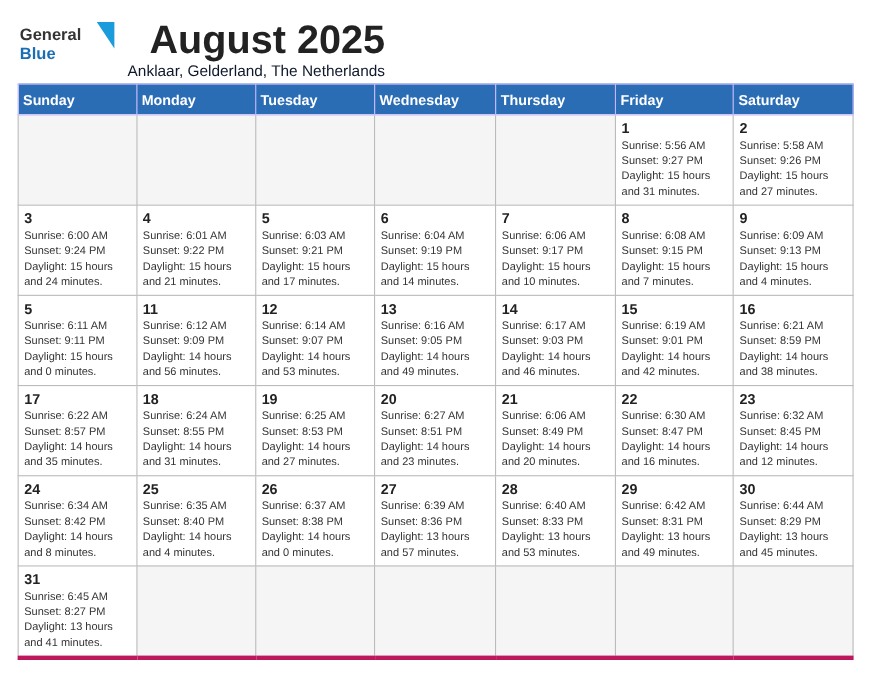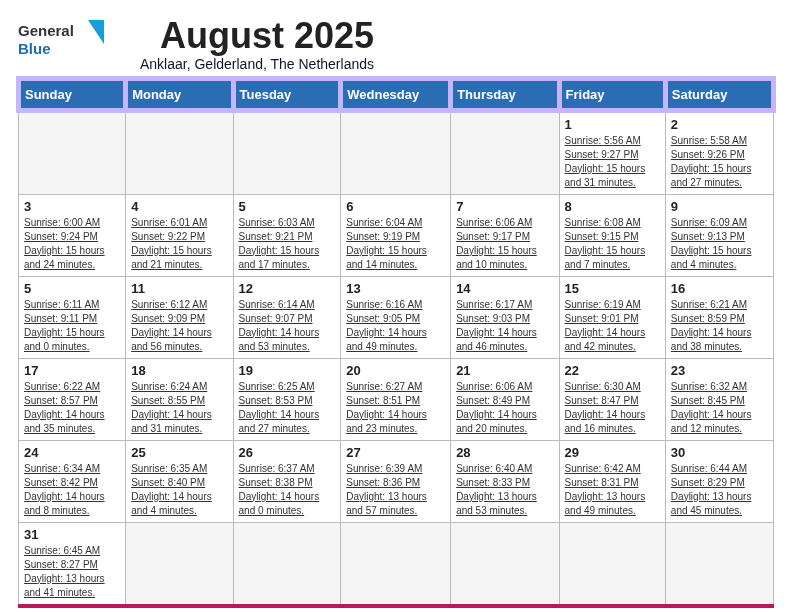--- a/index.html
+++ b/index.html
@@ -22,7 +22,6 @@
     }
     .title-area {
       text-align: right;
-      margin-left: 24px;
     }
     .month-title {
       font-size: 36px;

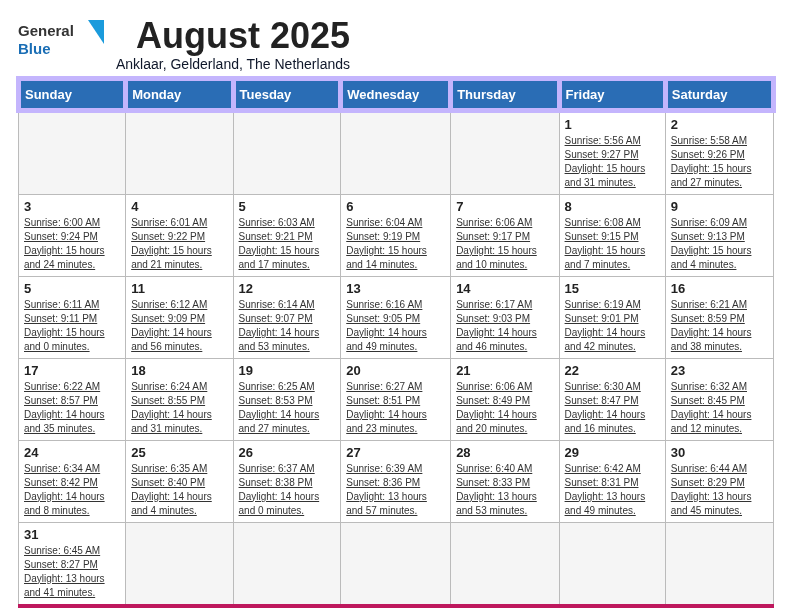--- a/index.html
+++ b/index.html
@@ -45,7 +45,7 @@
       font-weight: bold;
       padding: 6px 4px;
       text-align: left;
-      border: 5px solid #c4b5fd;
+      border: 1px solid #c4b5fd;
     }
     .calendar td {
       vertical-align: top;

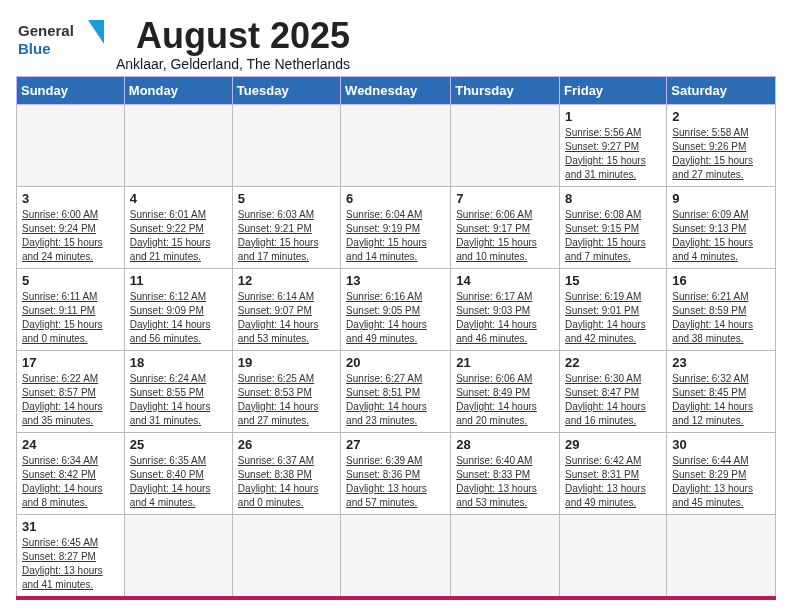--- a/index.html
+++ b/index.html
@@ -71,7 +71,6 @@
       font-size: 10px;
       color: #333;
       line-height: 1.4;
-      text-decoration: underline;
     }
     .last-row td {
       border-bottom: 4px solid #be185d;

